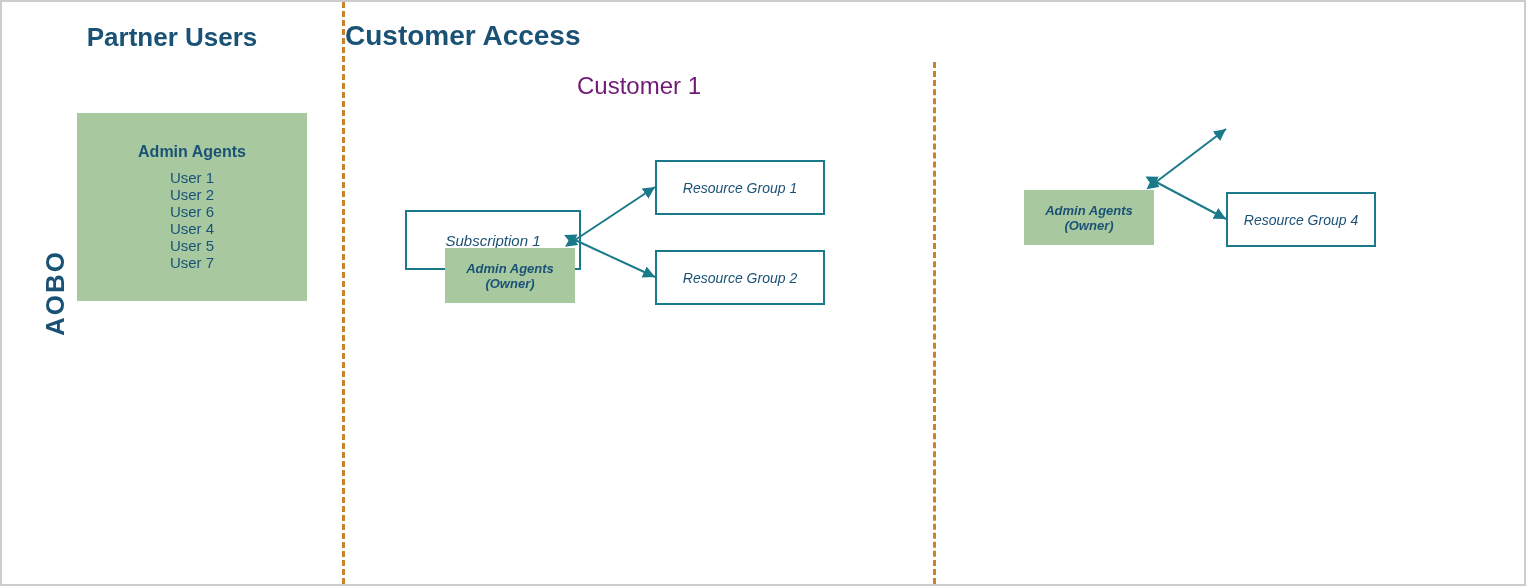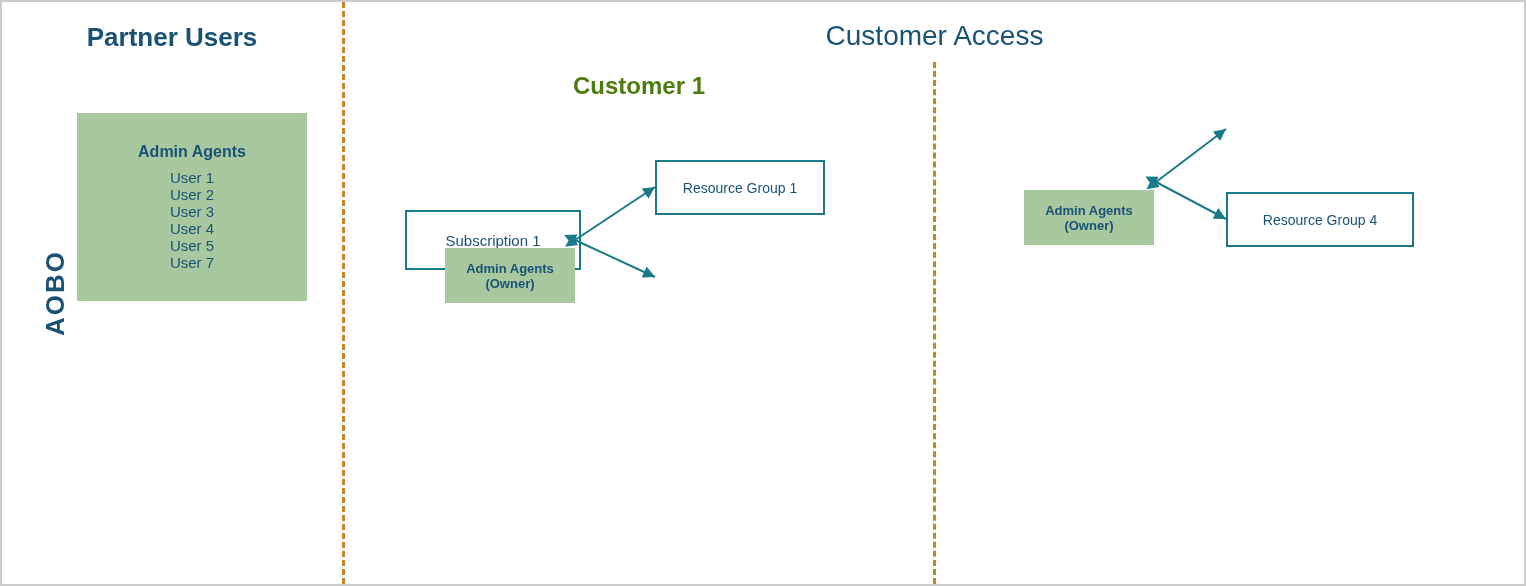--- a/index.html
+++ b/index.html
@@ -98,9 +98,8 @@
 
     .customer-access-title {
       font-size: 28px;
-      font-weight: normal;
-      color: #1a5276;
-      text-align: center;
+      font-weight: bold;
+      color: #1a5276;
       padding-top: 18px;
       padding-bottom: 10px;
     }

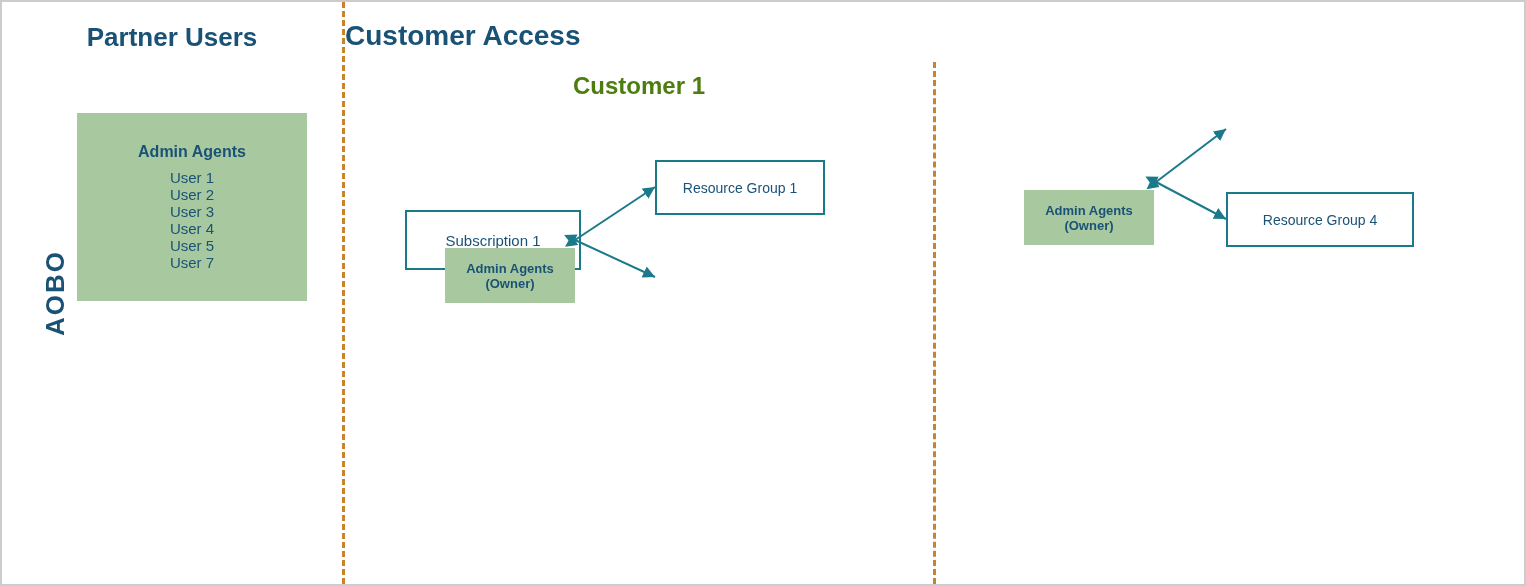--- a/index.html
+++ b/index.html
@@ -122,8 +122,8 @@
 
     .customer-title {
       font-size: 24px;
-      font-weight: bold;
-      color: #4d7c0f;
+      font-weight: normal;
+      color: #701a75;
       margin-bottom: 30px;
     }
 

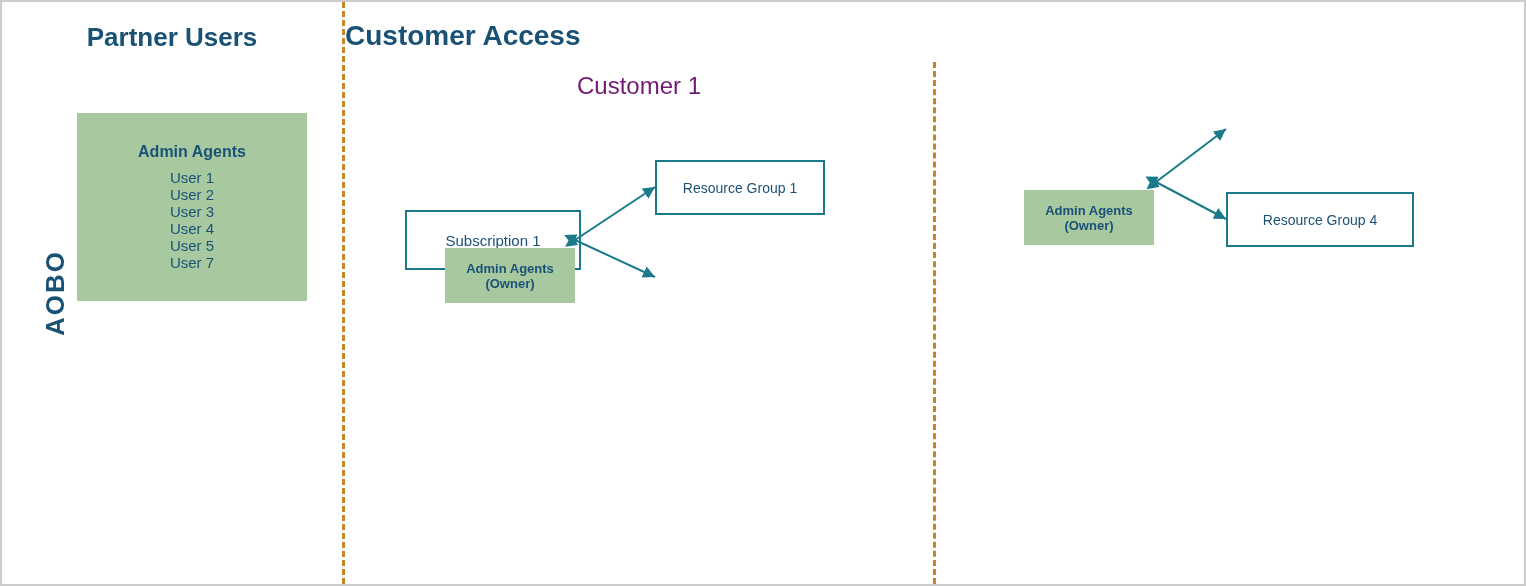--- a/index.html
+++ b/index.html
@@ -146,6 +146,7 @@
       font-size: 14px;
       color: #1a5276;
       padding: 8px 12px;
+      font-style: italic;
     }
 
     .box-green {

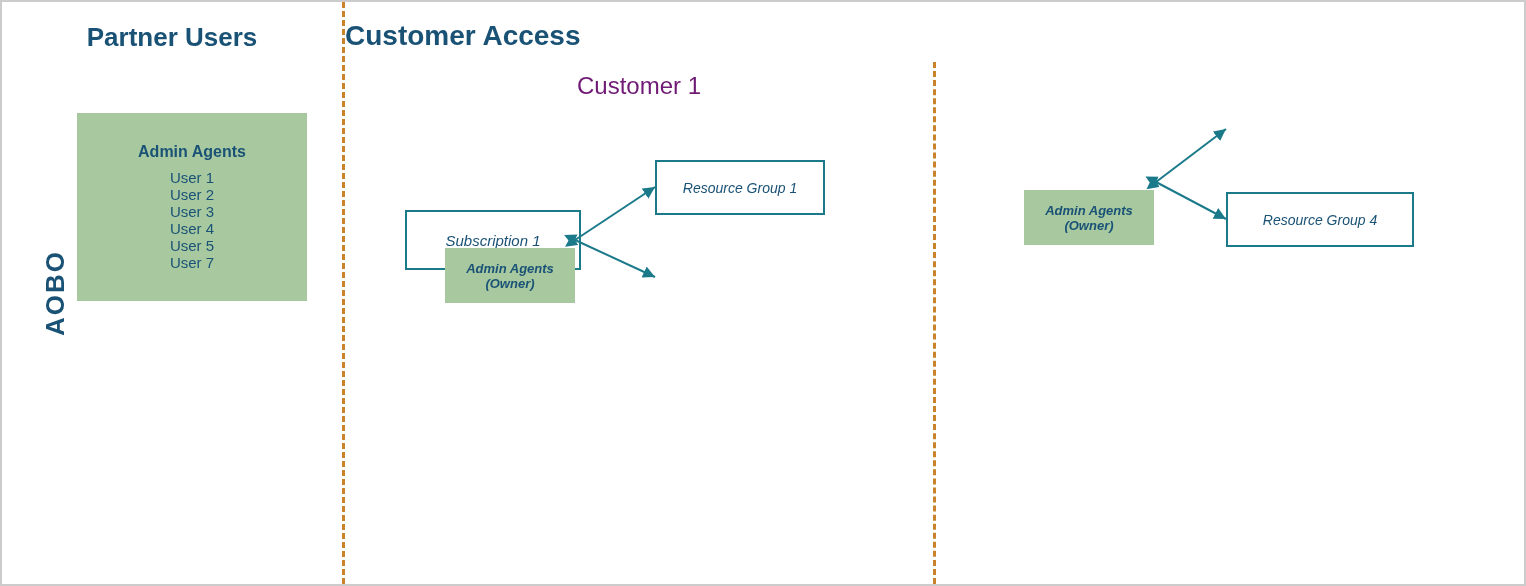--- a/index.html
+++ b/index.html
@@ -177,7 +177,7 @@
       <div class="admin-agents-users">
         <span class="user-item">User 1</span>
         <span class="user-item">User 2</span>
-        <span class="user-item">User 3</span>
+        <span class="user-item">User 6</span>
         <span class="user-item">User 4</span>
         <span class="user-item">User 5</span>
         <span class="user-item">User 7</span>

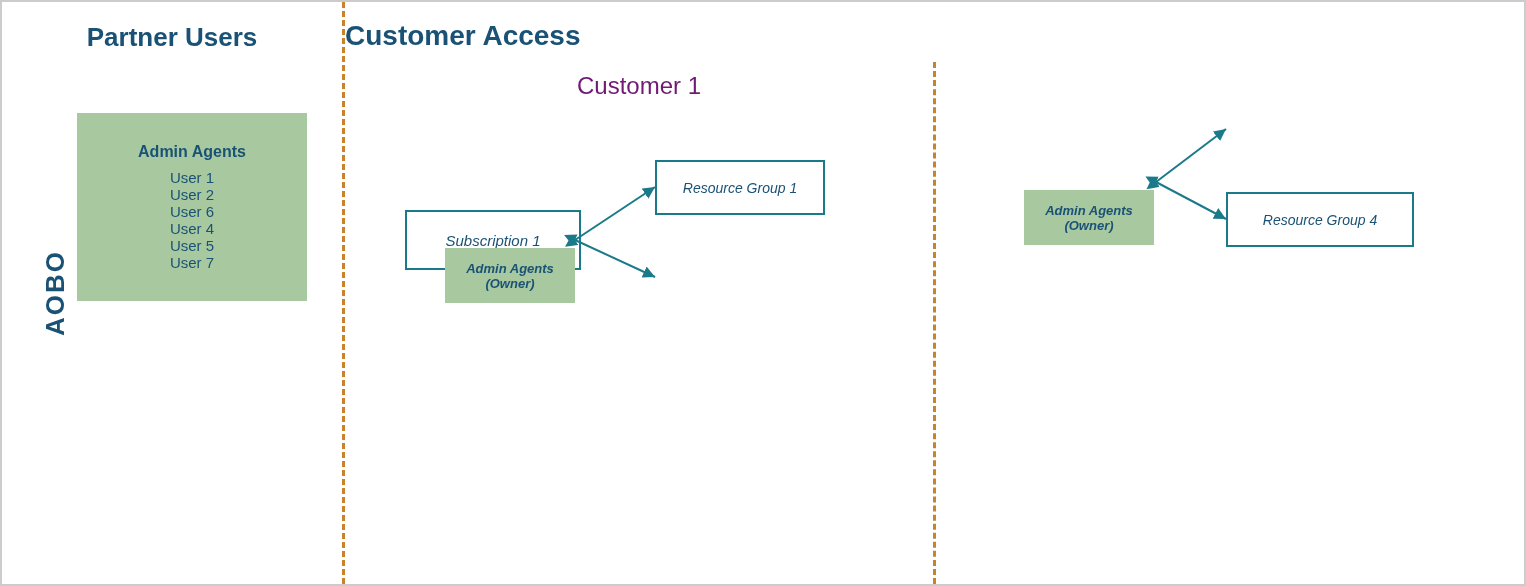--- a/index.html
+++ b/index.html
@@ -237,7 +237,7 @@
           </div>
 
 
-          <div class="box" style="left: 290px; top: 120px; width: 188px; height: 55px; font-size:14px;">
+          <div class="box" style="left: 290px; top: 120px; width: 150px; height: 55px; font-size:14px;">
             <span>Resource Group 4</span>
           </div>
 

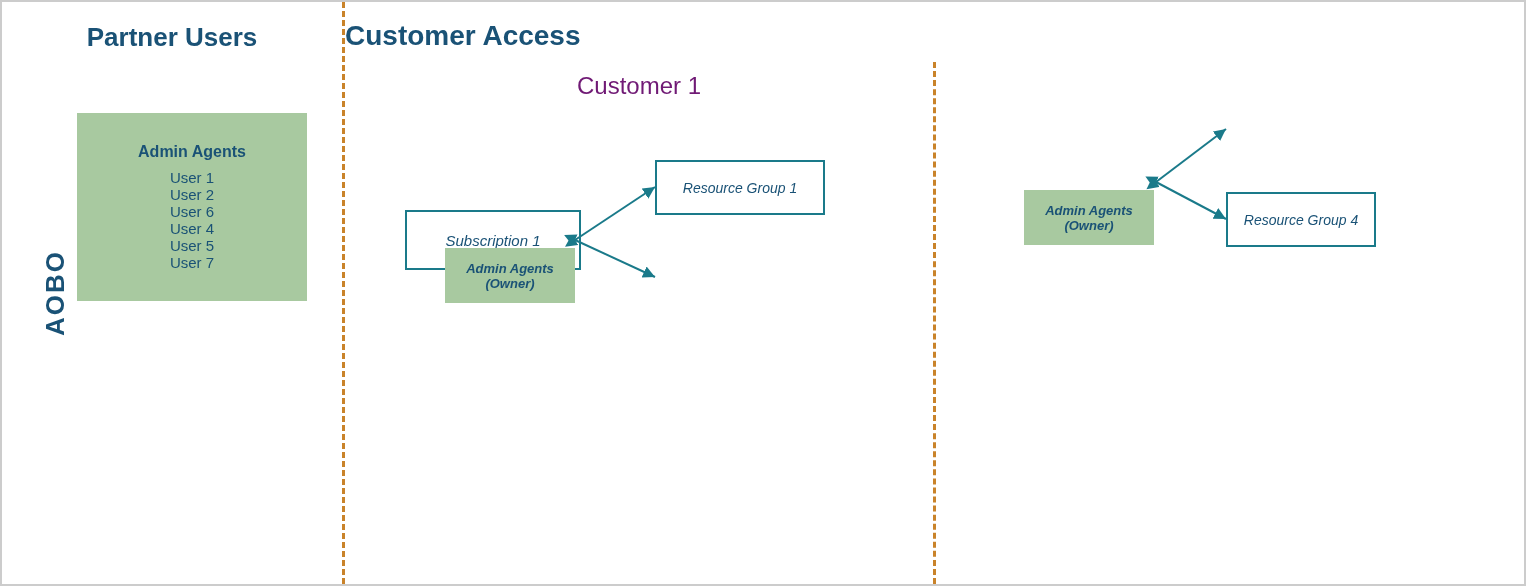--- a/index.html
+++ b/index.html
@@ -208,6 +208,9 @@
             <span>Resource Group 1</span>
           </div>
 
+          <div class="box" style="left: 310px; top: 120px; width: 170px; height: 55px; font-size:14px;">
+            <span>Resource Group 2</span>
+          </div>
 
           <svg class="arrows-svg">
 

